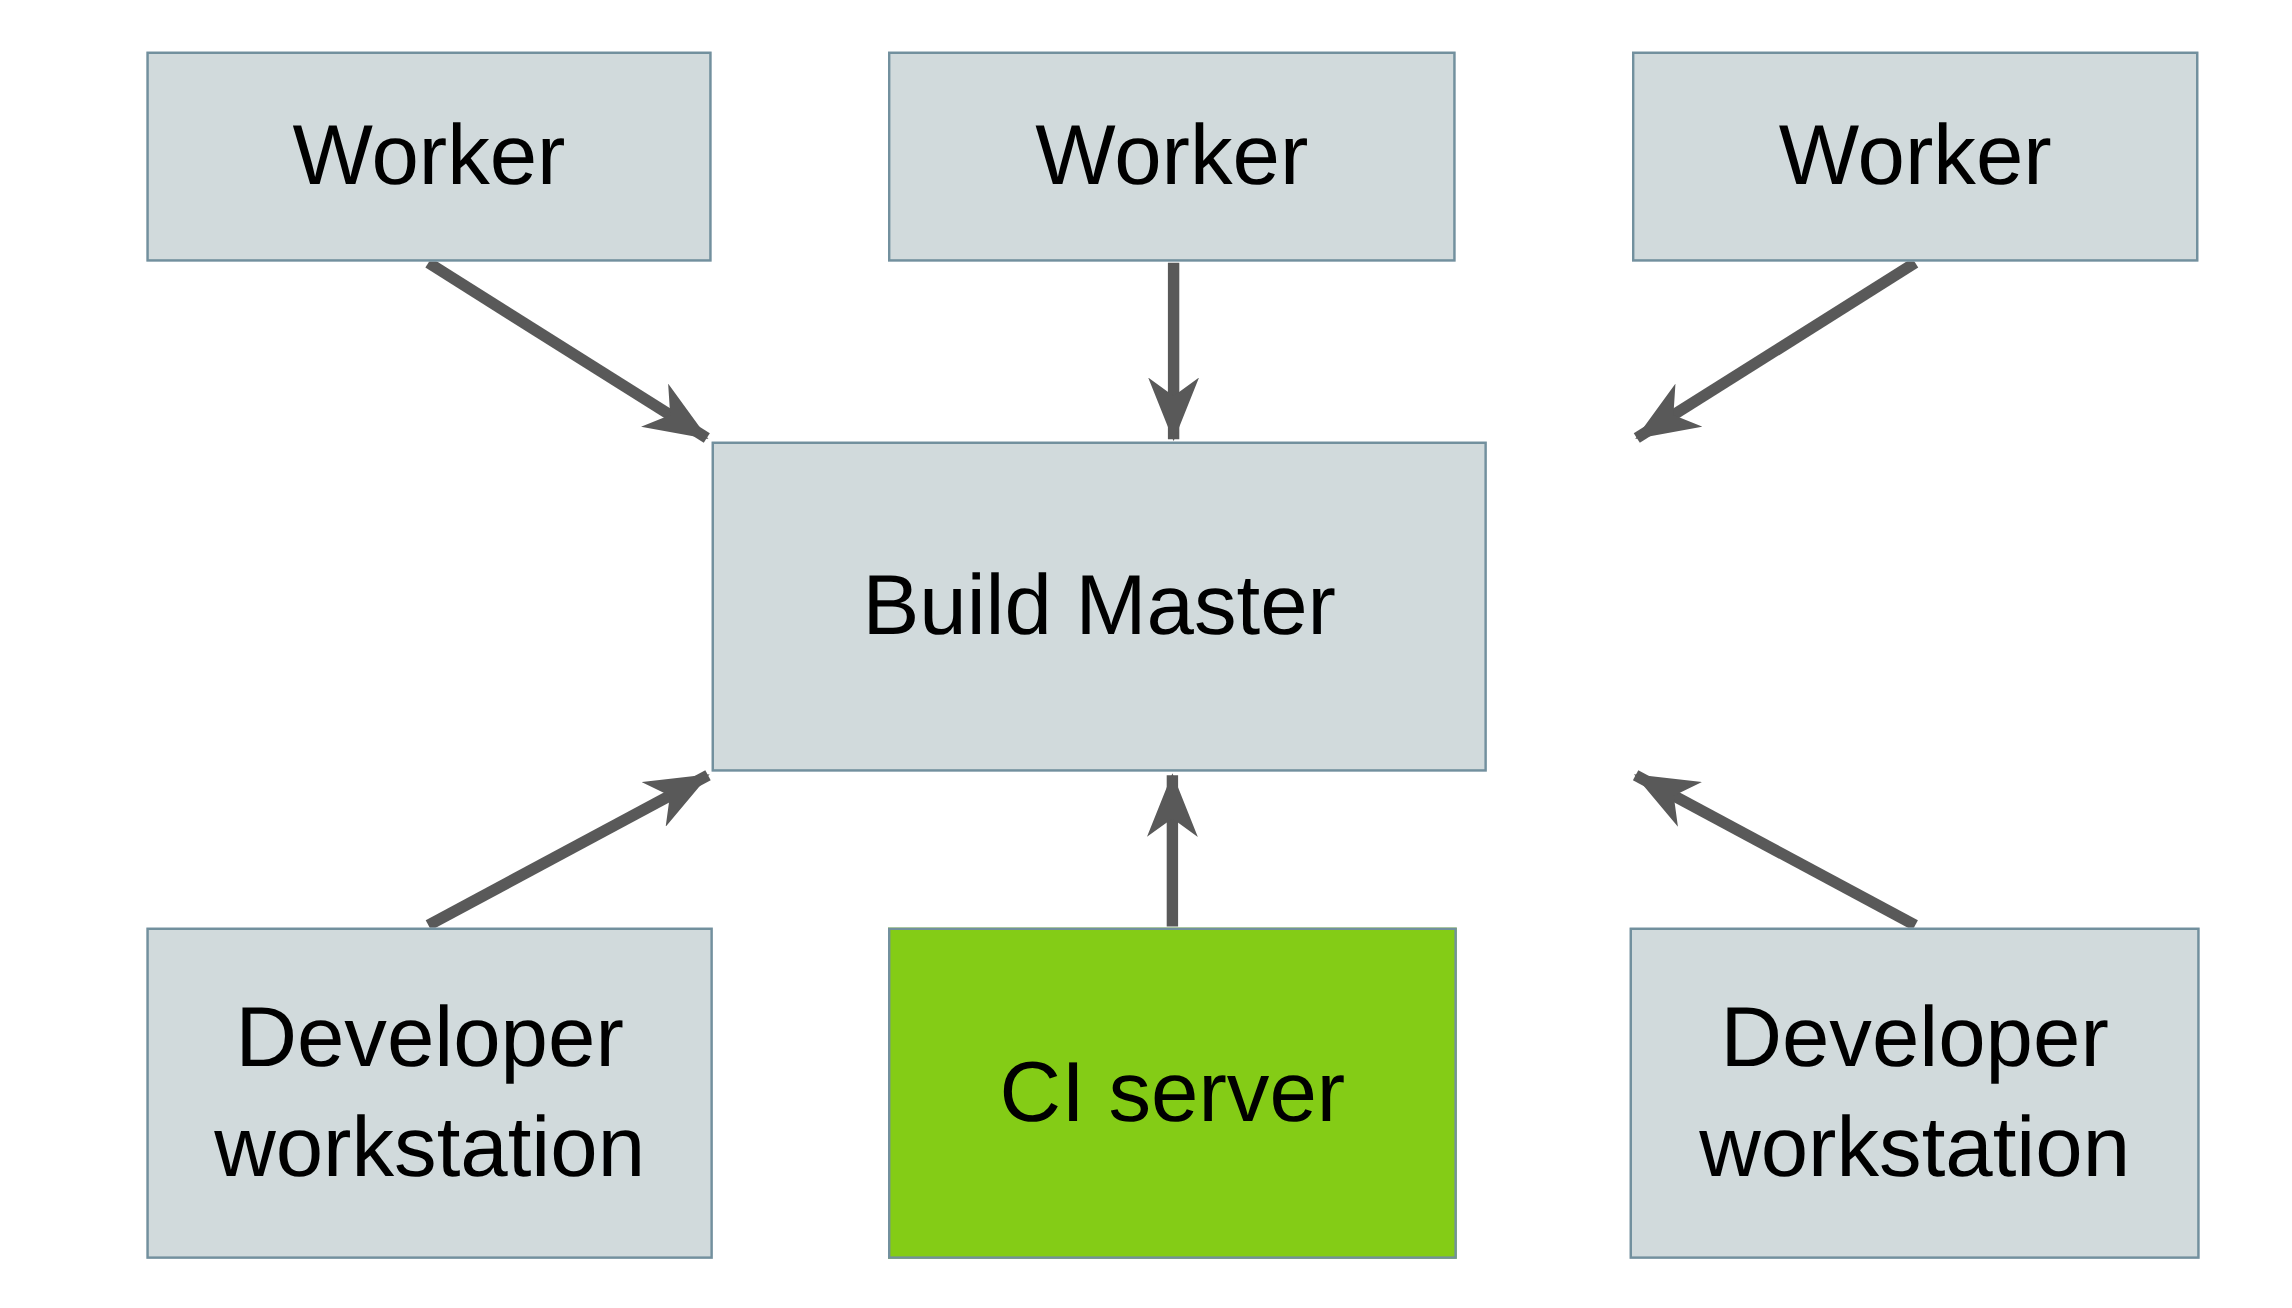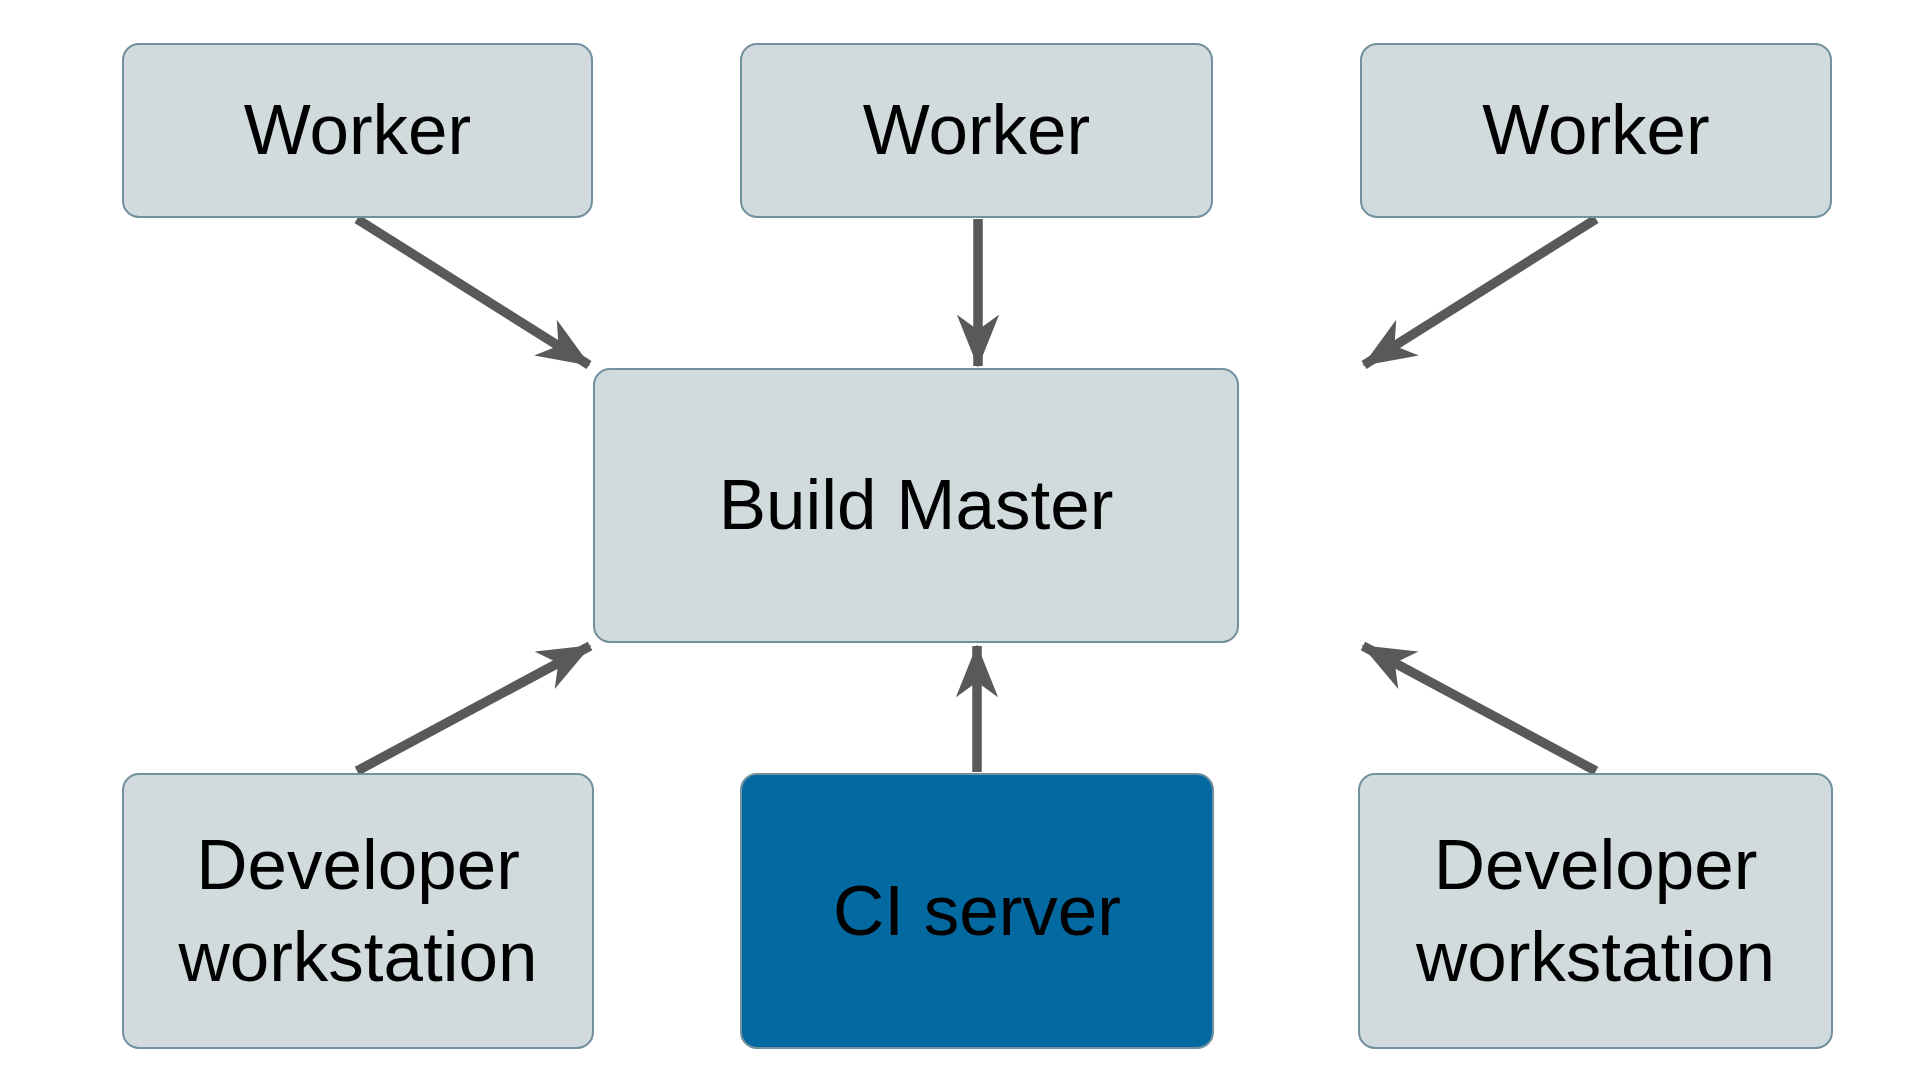--- a/index.html
+++ b/index.html
@@ -30,7 +30,6 @@
     line-height: 1.3;
     color: #000000;
     padding: 0 2px;
-    border-radius: 17px;
   }
   .node .label {
     display: block;

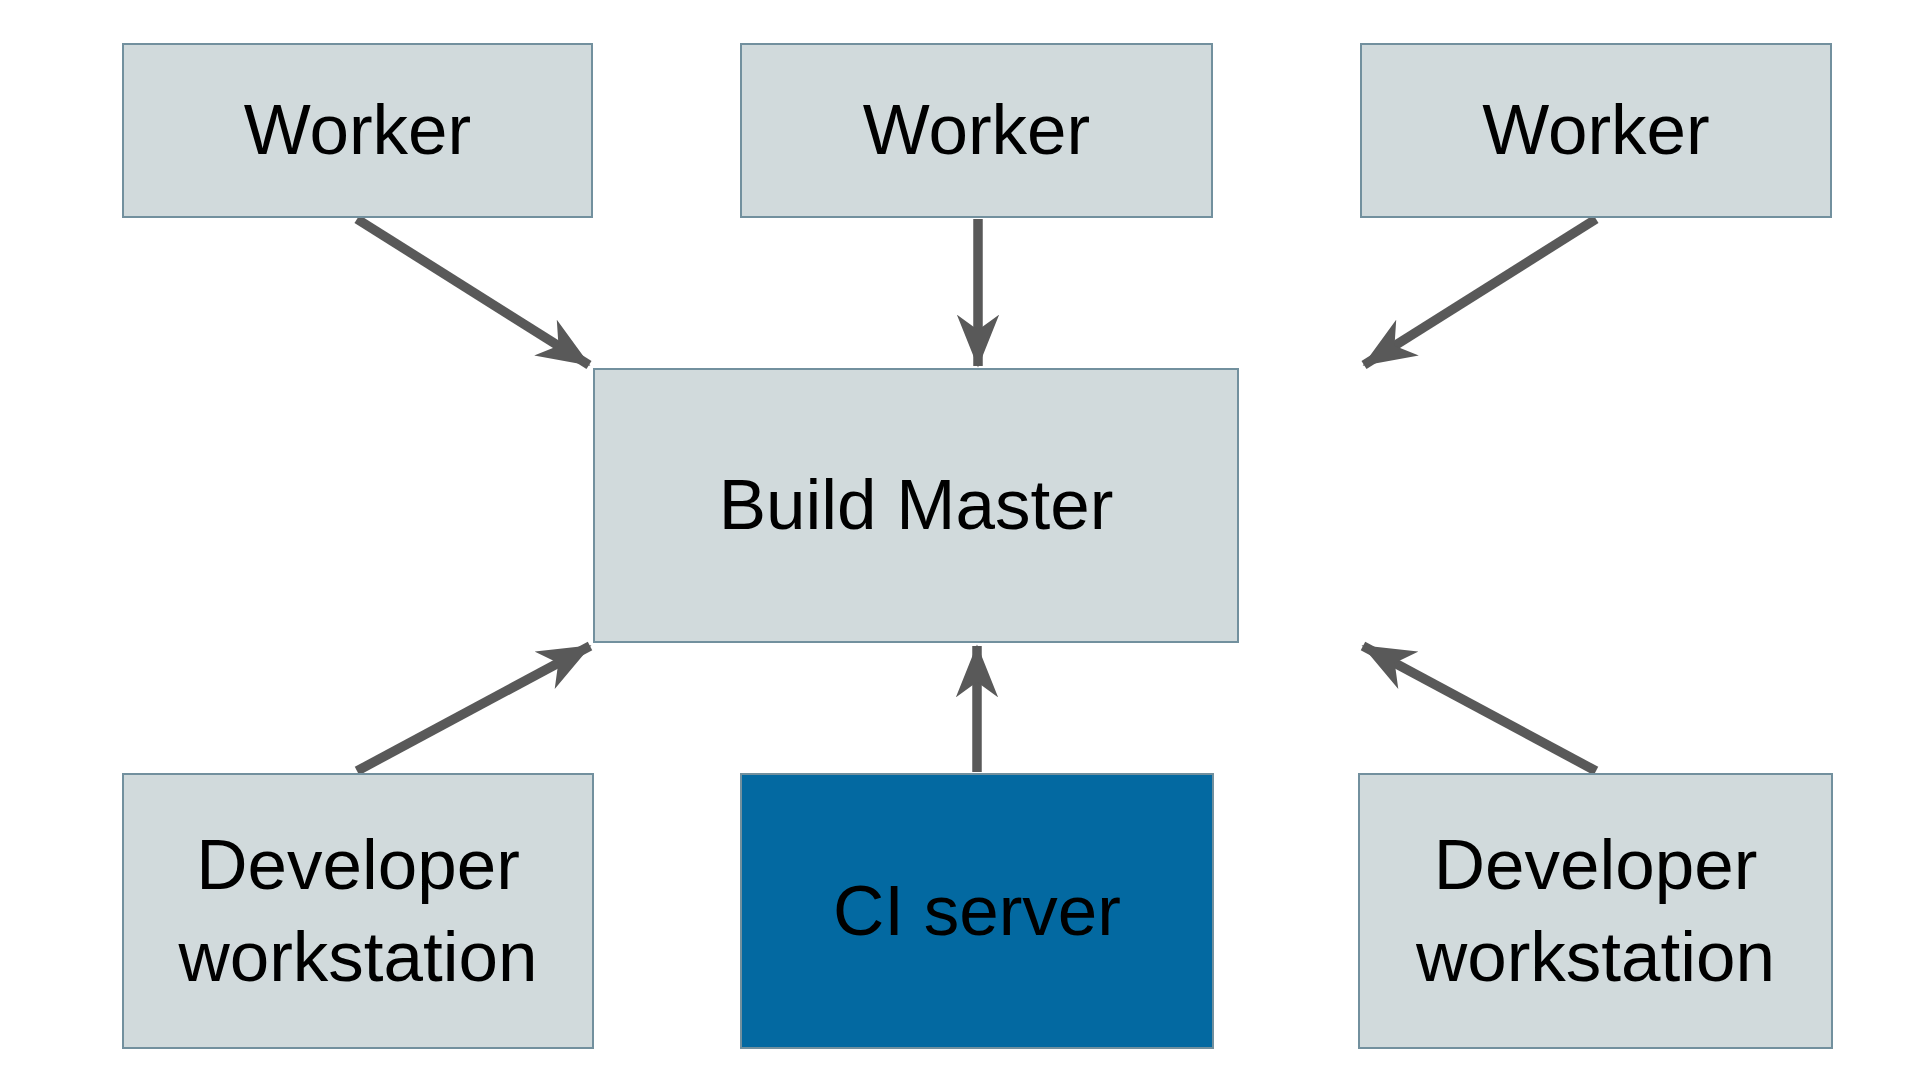--- a/index.html
+++ b/index.html
@@ -69,7 +69,7 @@
     <div class="node" style="left: 122px; top: 773px; width: 472px; height: 276px; background: rgb(209, 218, 220); border: 2px solid rgb(114, 144, 158); color: rgb(0, 0, 0);">
       <span class="label">Developer workstation</span>
     </div>
-    <div class="node" style="left: 740px; top: 773px; width: 474px; height: 276px; background: #0369a1; border: 2px solid rgb(114, 144, 158); color: rgb(0, 0, 0);">
+    <div class="node" style="left: 740px; top: 773px; width: 474px; height: 276px; background: #84cc16; border: 2px solid rgb(114, 144, 158); color: rgb(0, 0, 0);">
       <span class="label">CI server</span>
     </div>
     <div class="node" style="left: 1358px; top: 773px; width: 475px; height: 276px; background: rgb(209, 218, 220); border: 2px solid rgb(114, 144, 158); color: rgb(0, 0, 0);">

